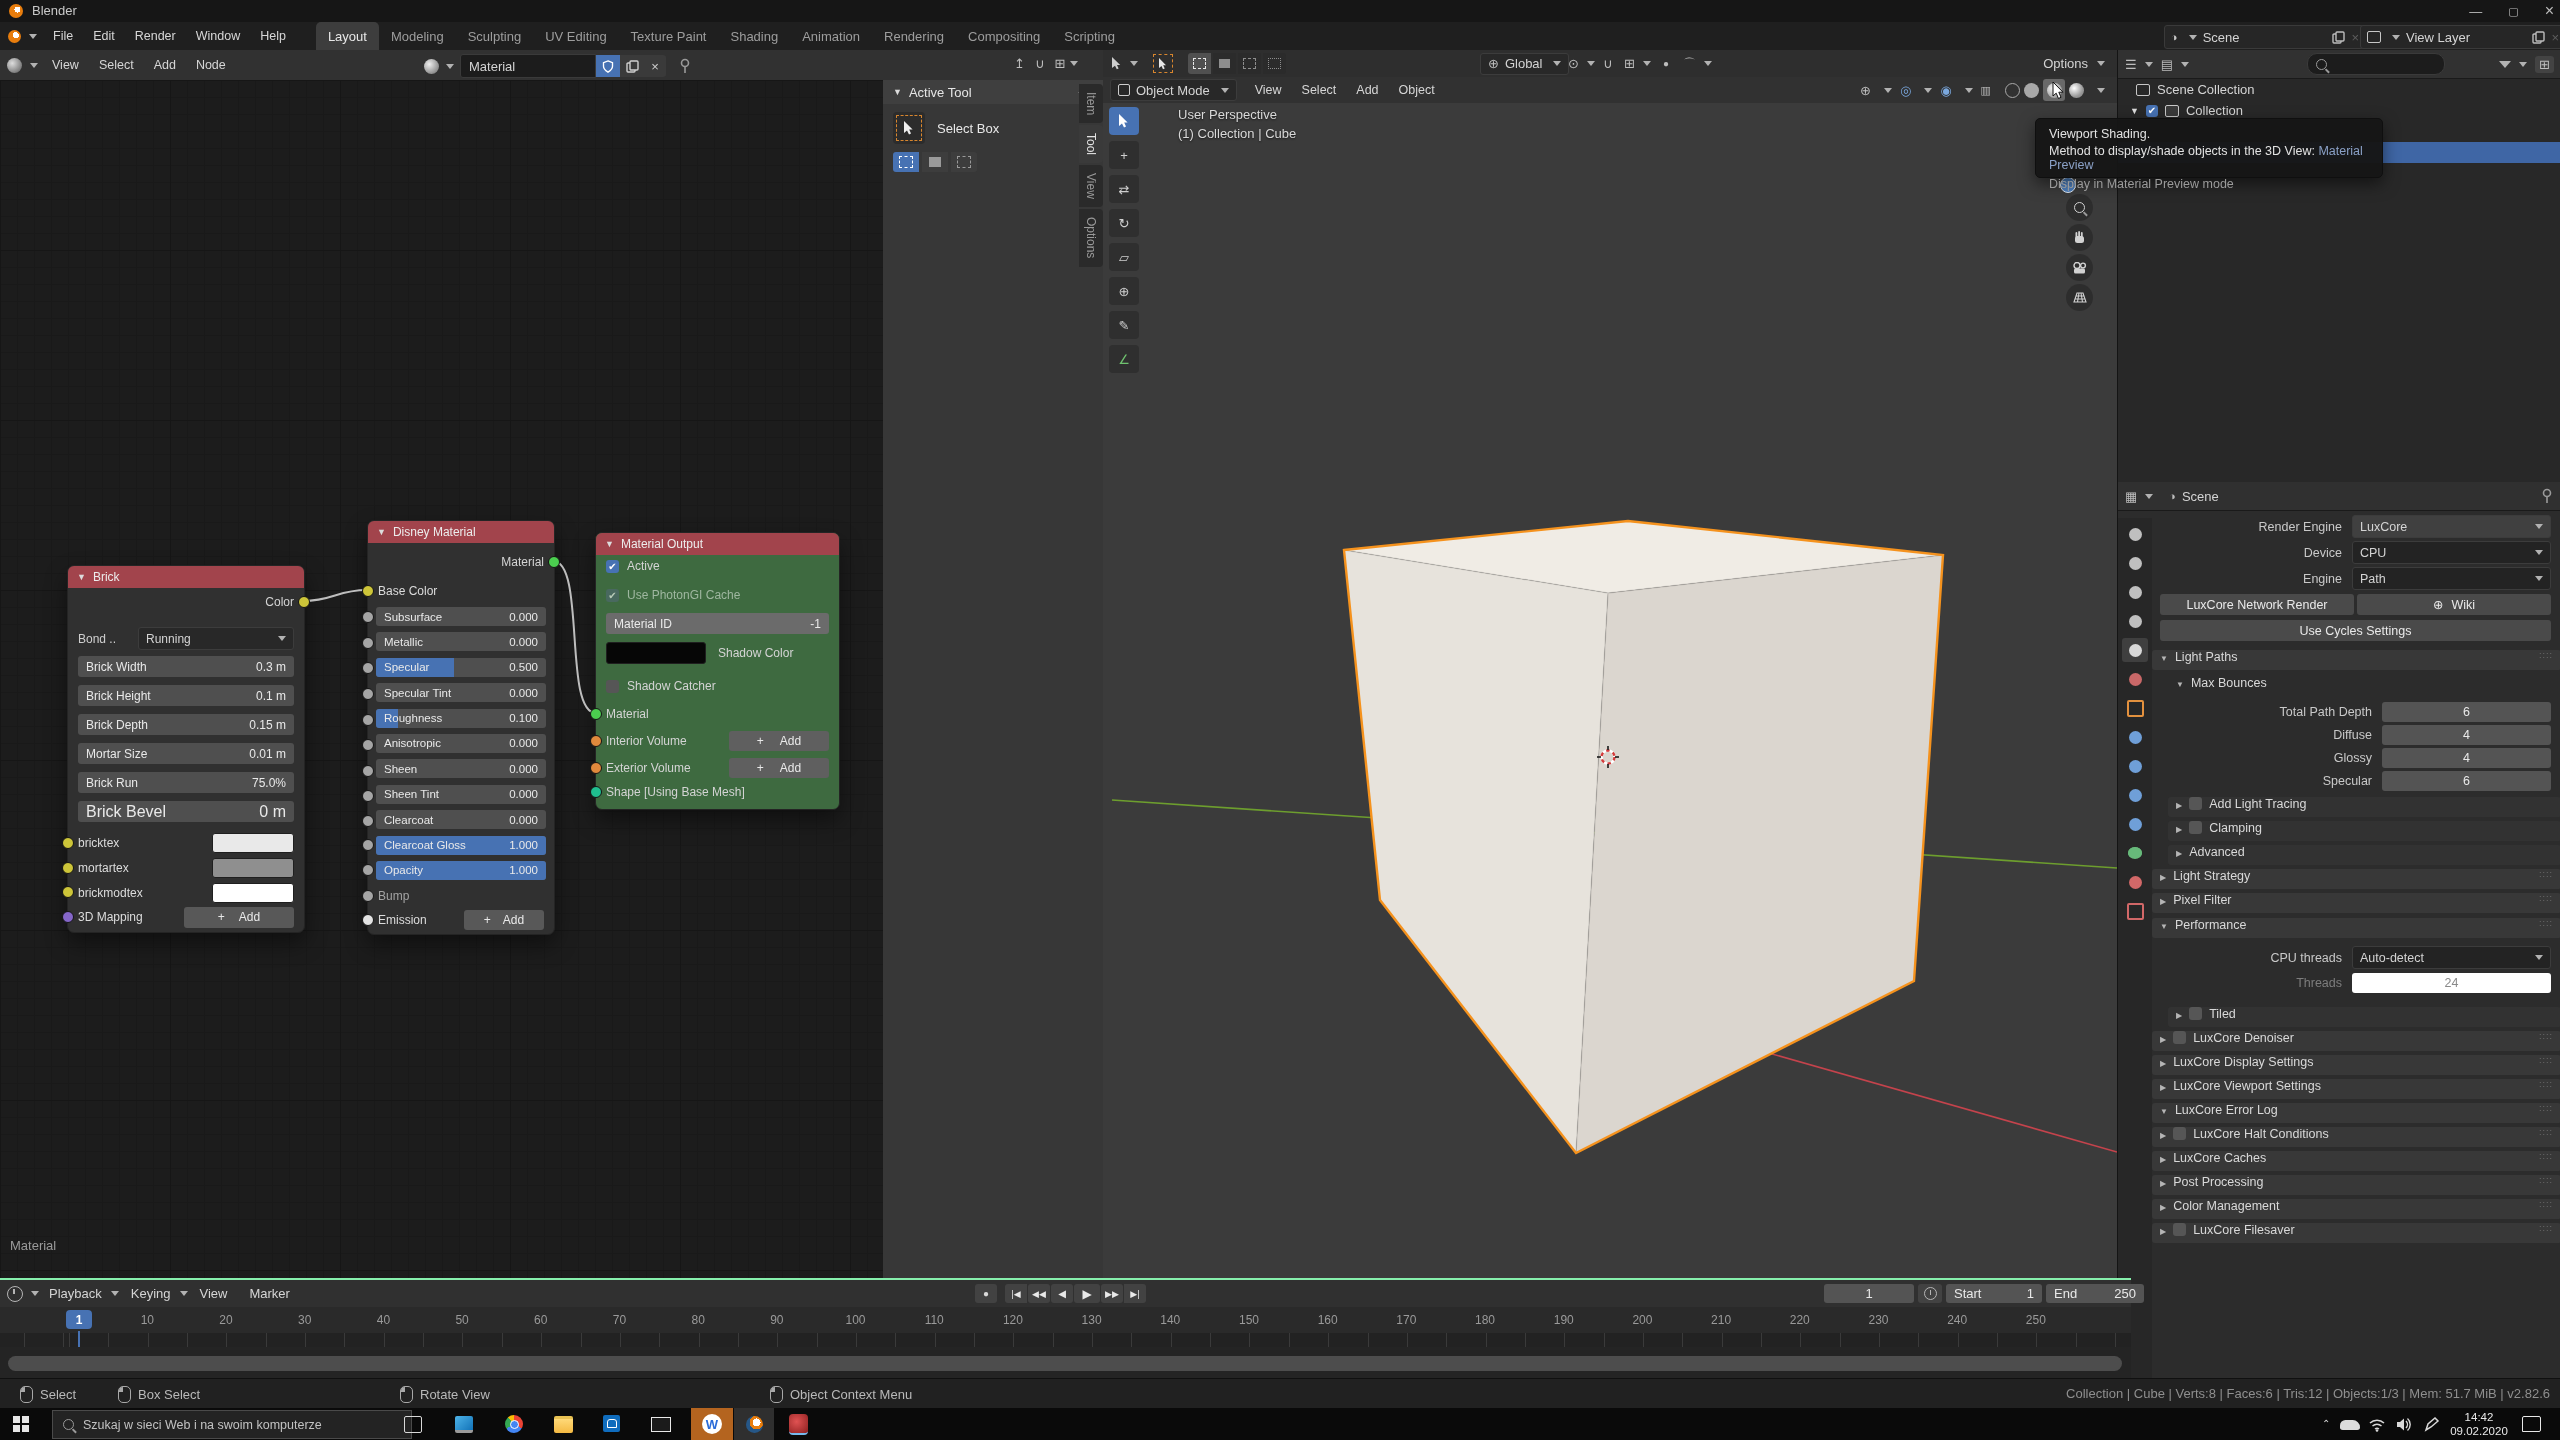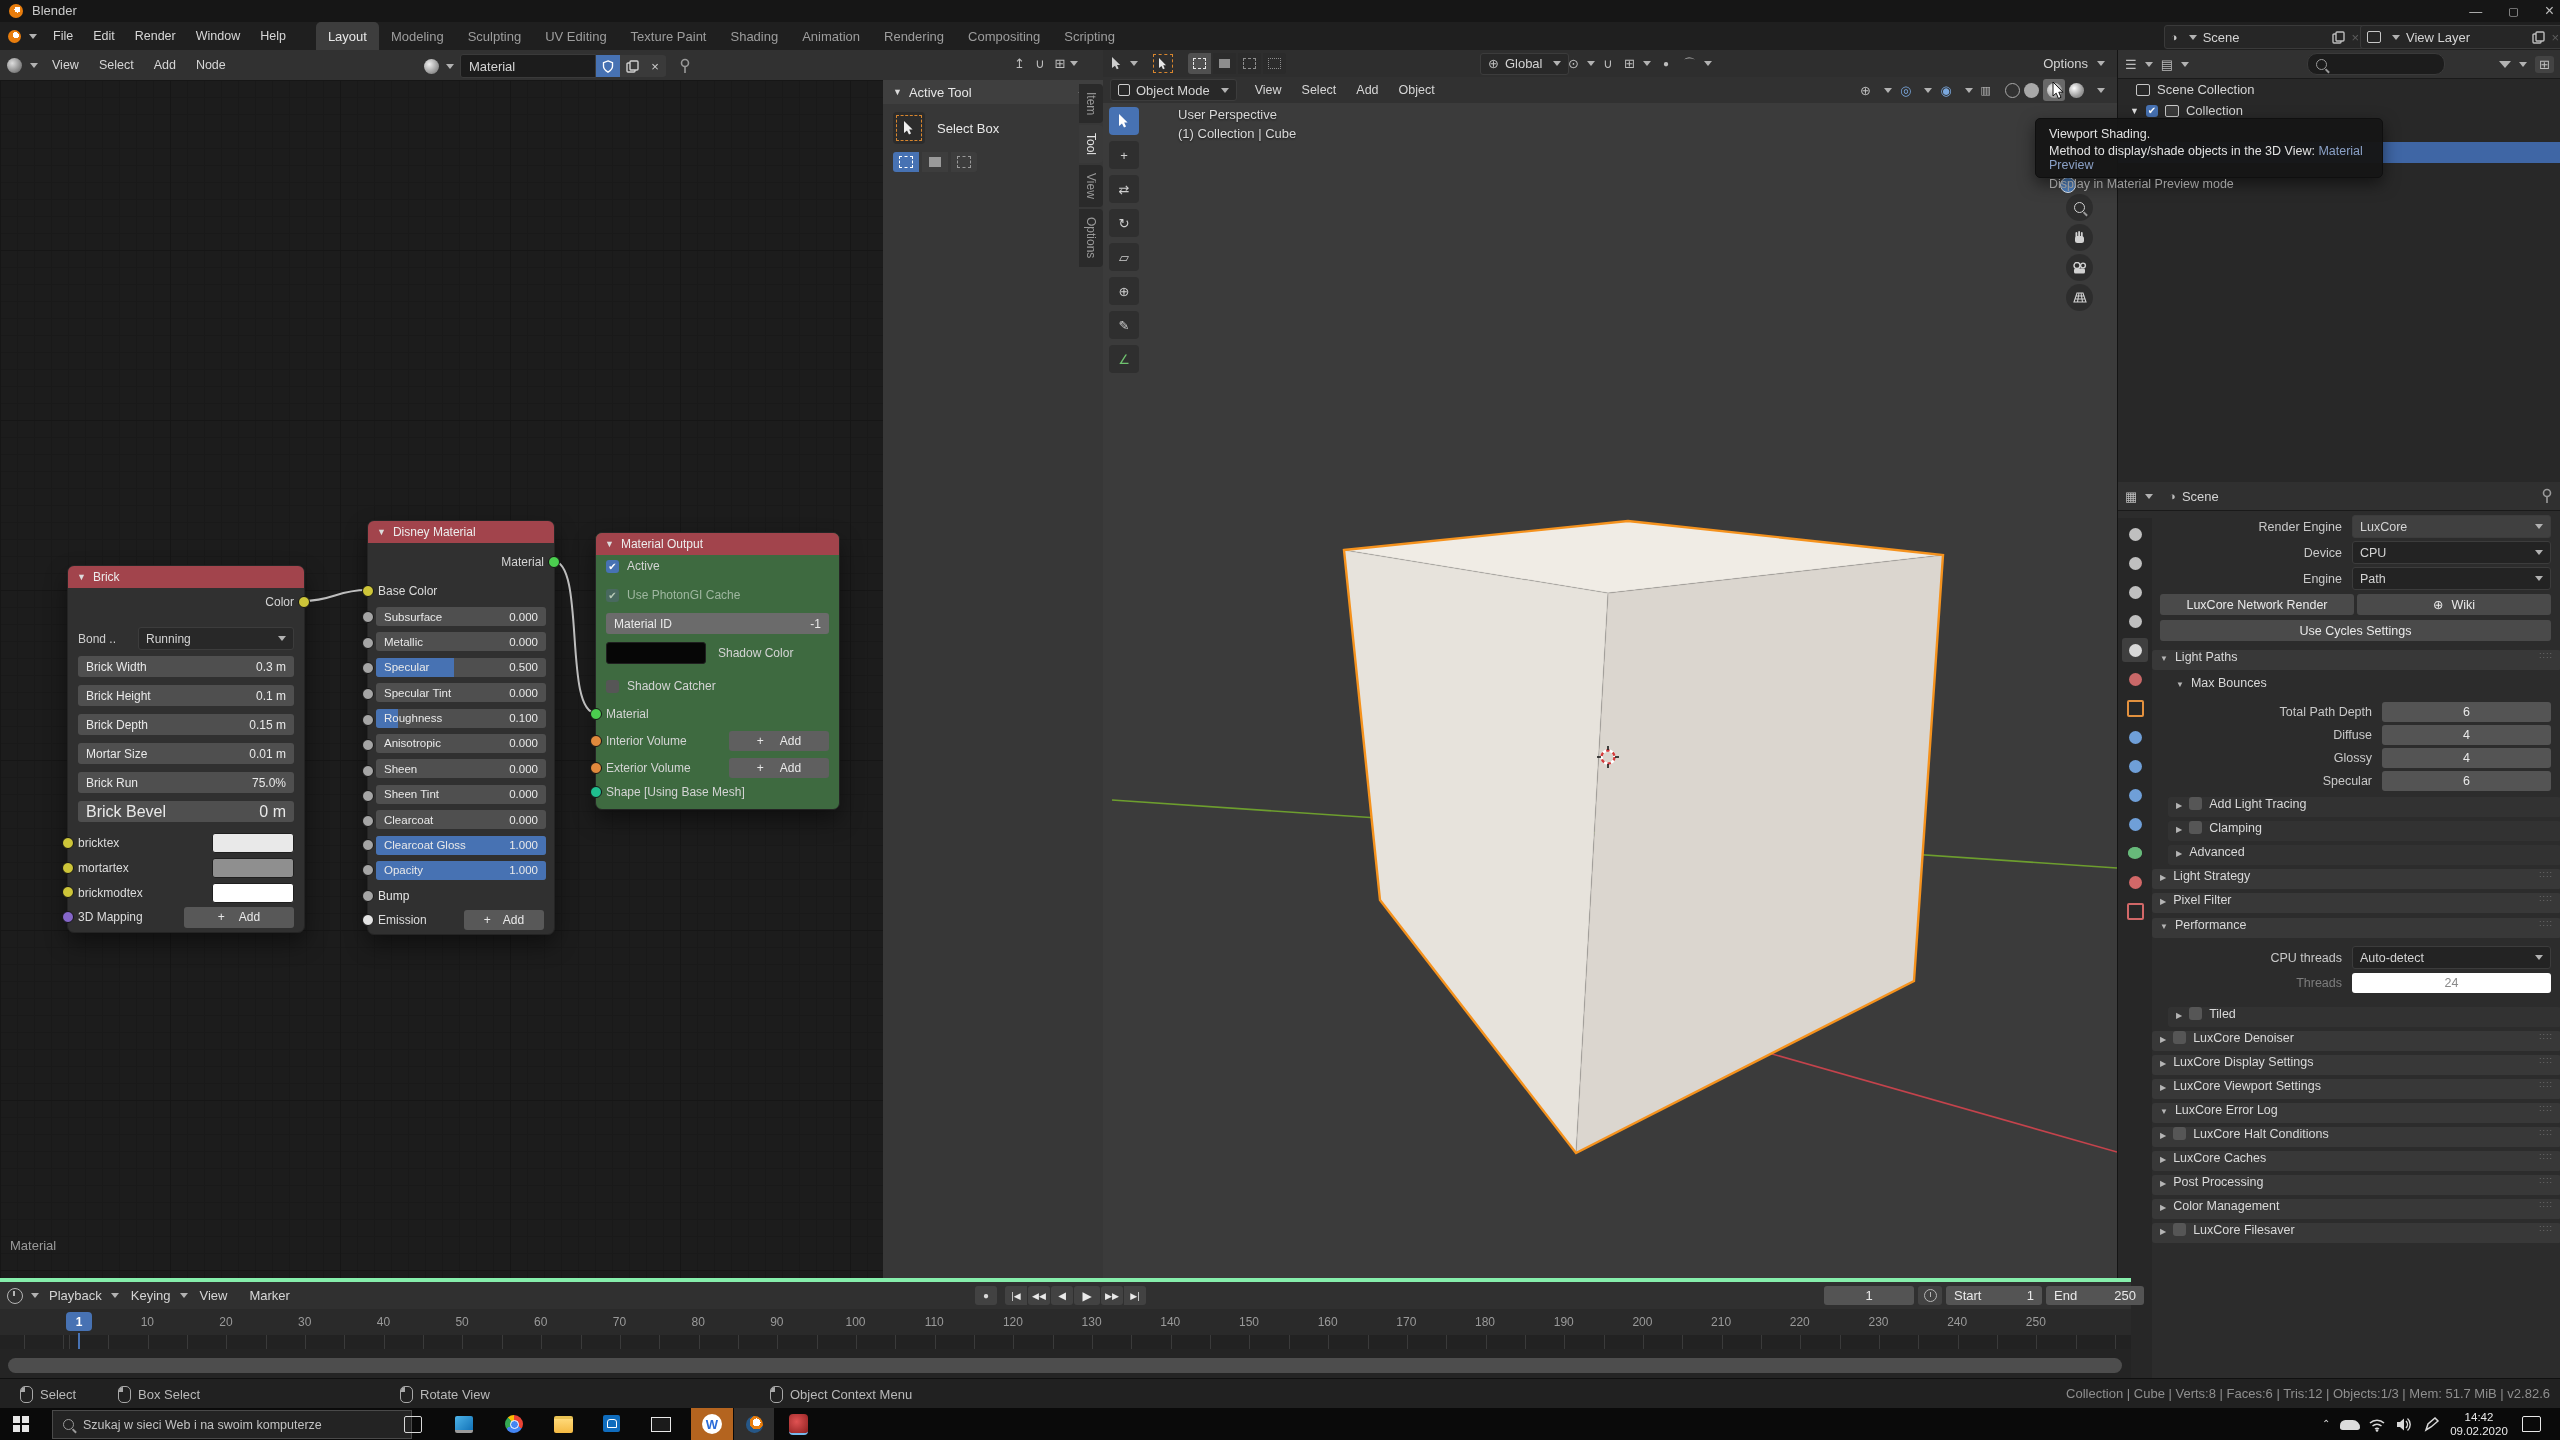--- a/index.html
+++ b/index.html
@@ -305,7 +305,7 @@
       </div>
       </div>
     <div class="nrow" style="top:365px;height:20px">
-        <span style="color:#e5e5e5">Bump</span>
+        <span style="color:#a3a3a3">Bump</span>
       </div>
     <div class="nrow" style="top:389px;height:20px;justify-content:space-between">
       <span style="color:#dcdcdc">Emission</span>

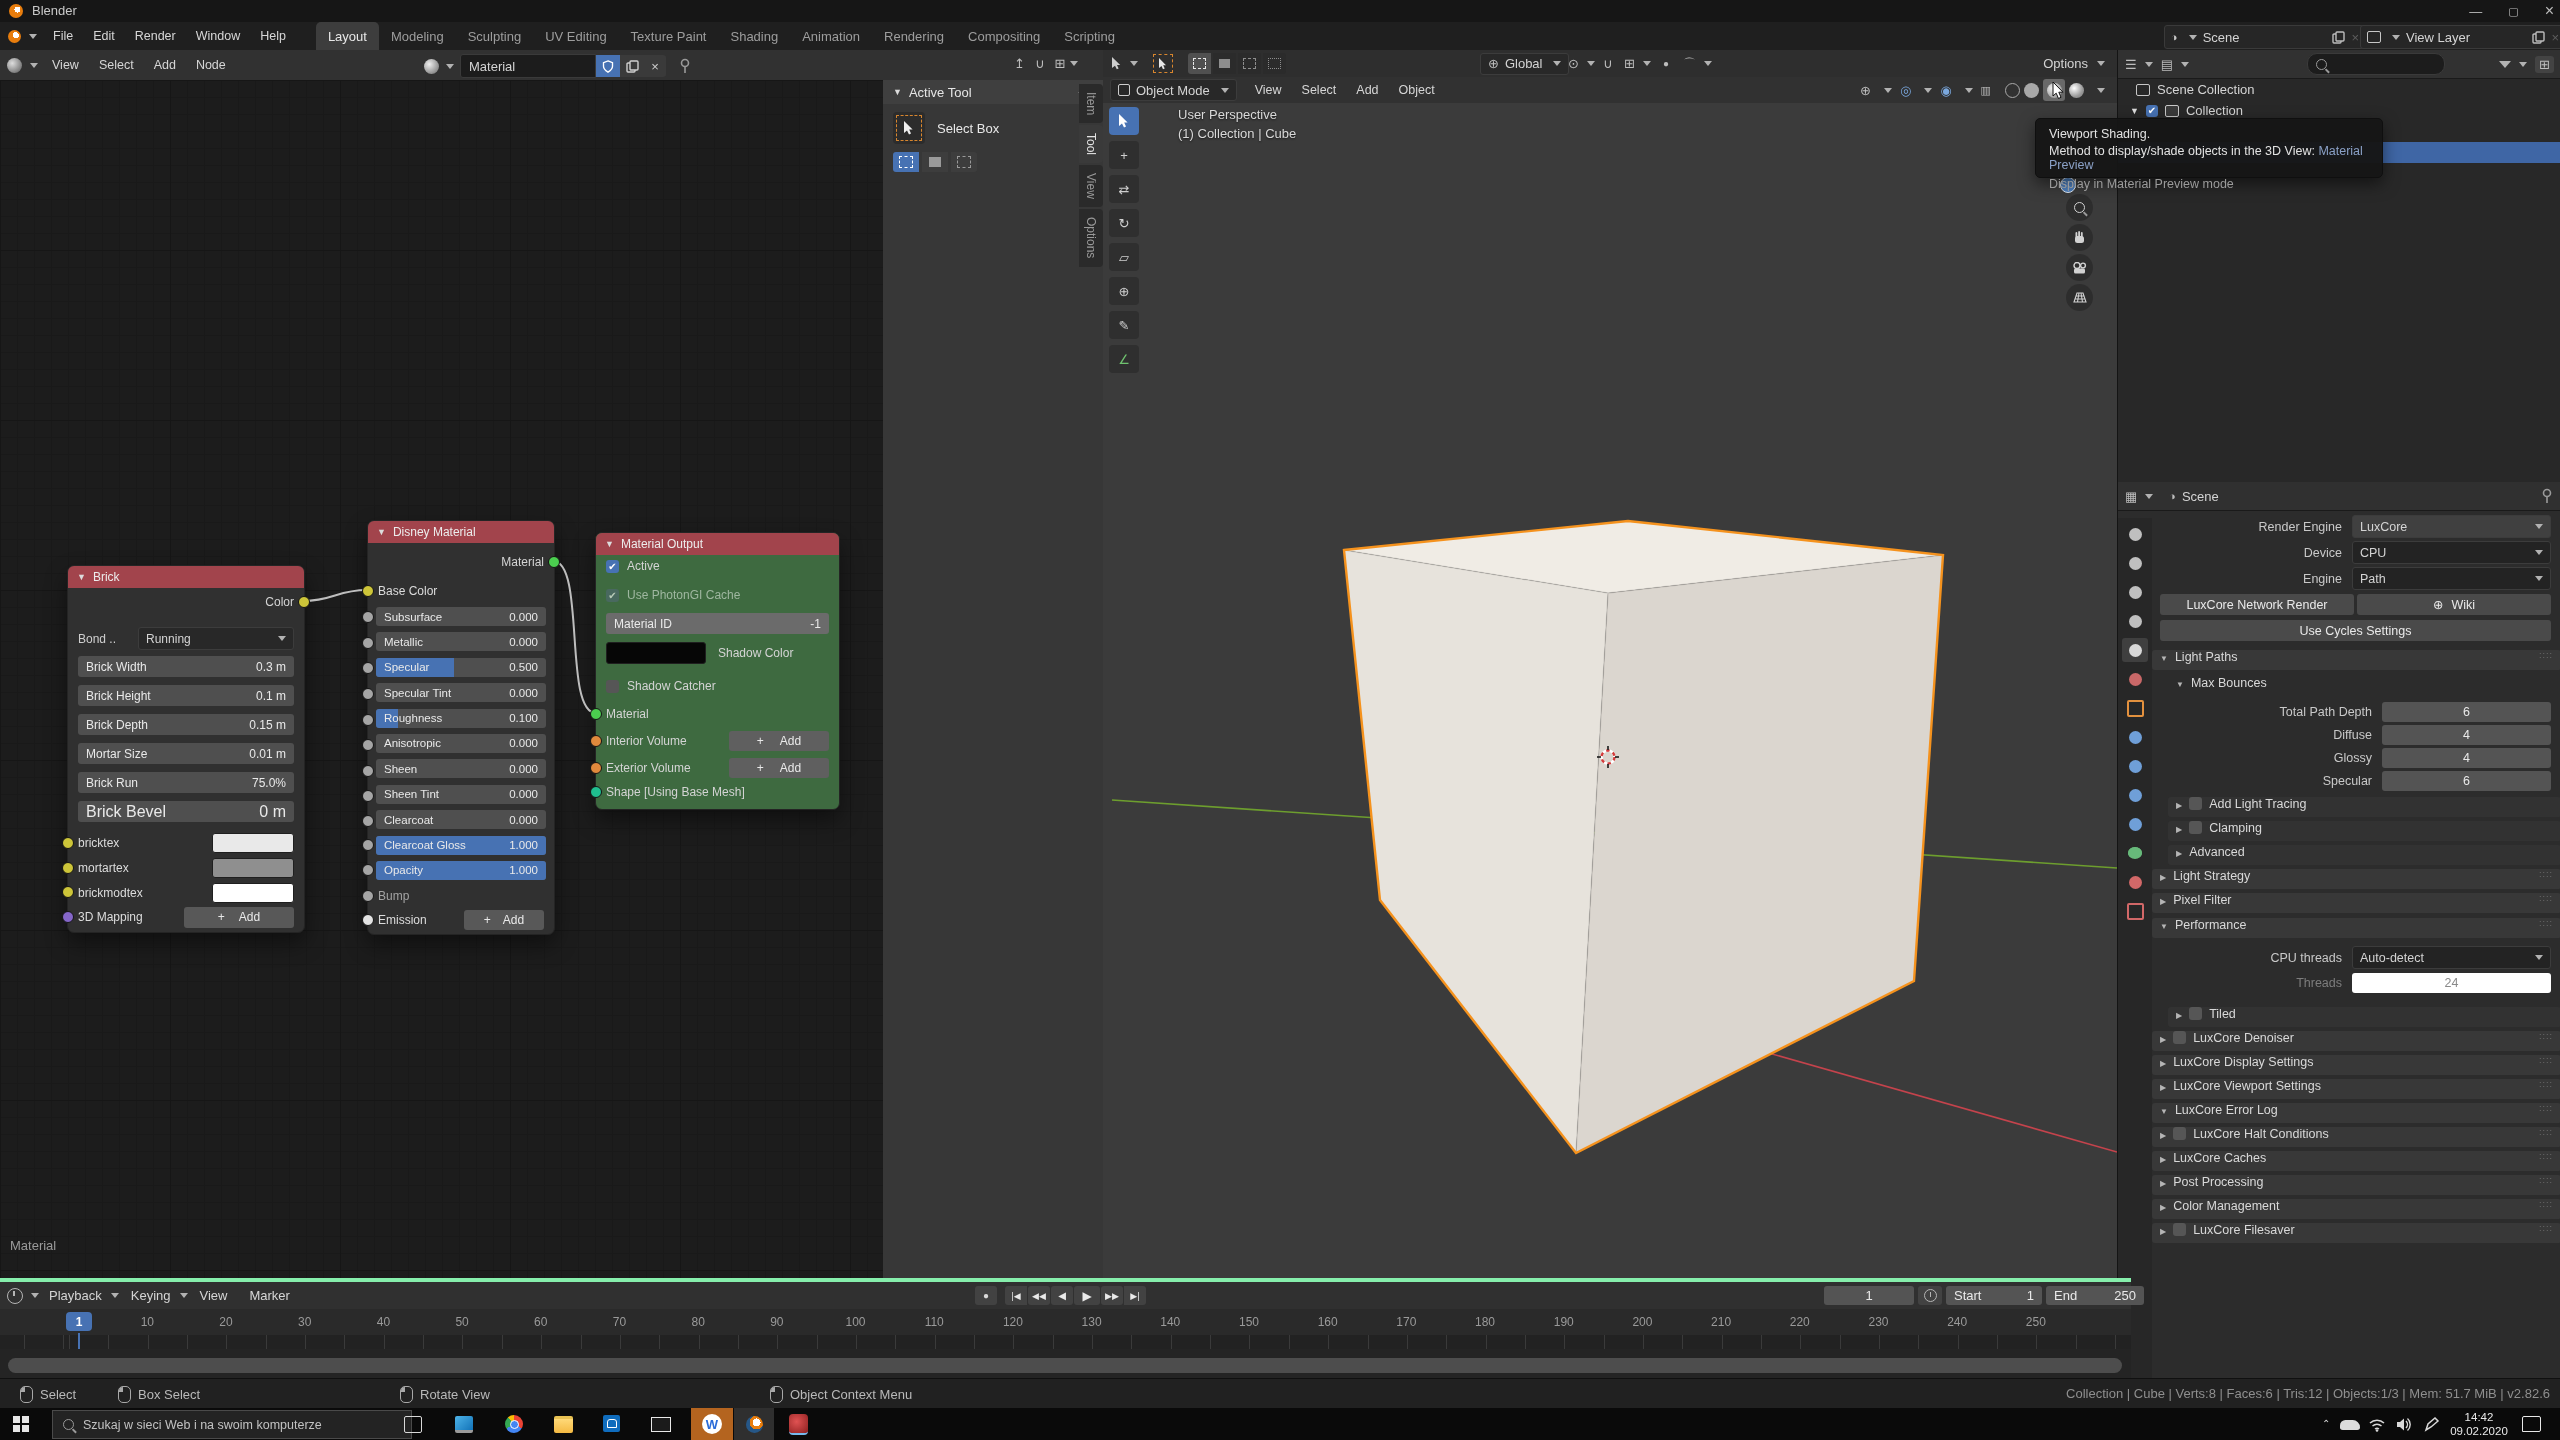--- a/index.html
+++ b/index.html
@@ -857,7 +857,7 @@
   </div>
 </div>
 
-<div class="abs" style="left:0;top:1278px;width:2131px;height:100px;background:#be185d;border-top:4px solid #86efac">
+<div class="abs" style="left:0;top:1278px;width:2131px;height:100px;background:#be185d;border-top:2px solid #86efac">
   <div class="hdr" style="height:27px;gap:2px;padding:0 7px;background:#303030">
     <span class="row" style="gap:3px">
         <span class="clockicon"></span>

